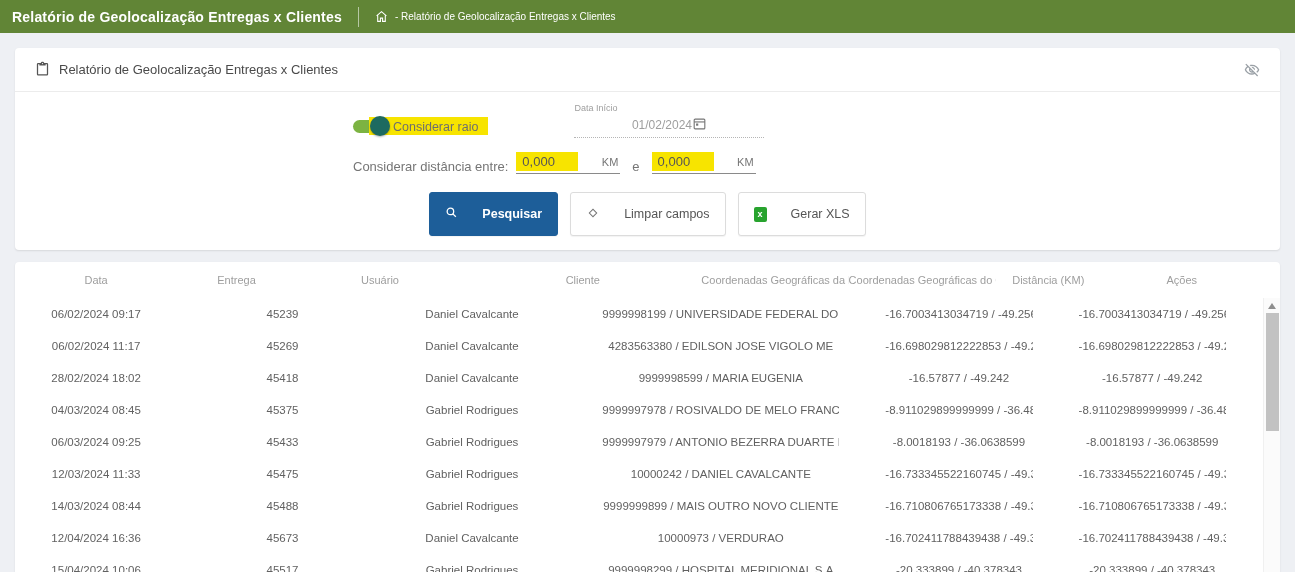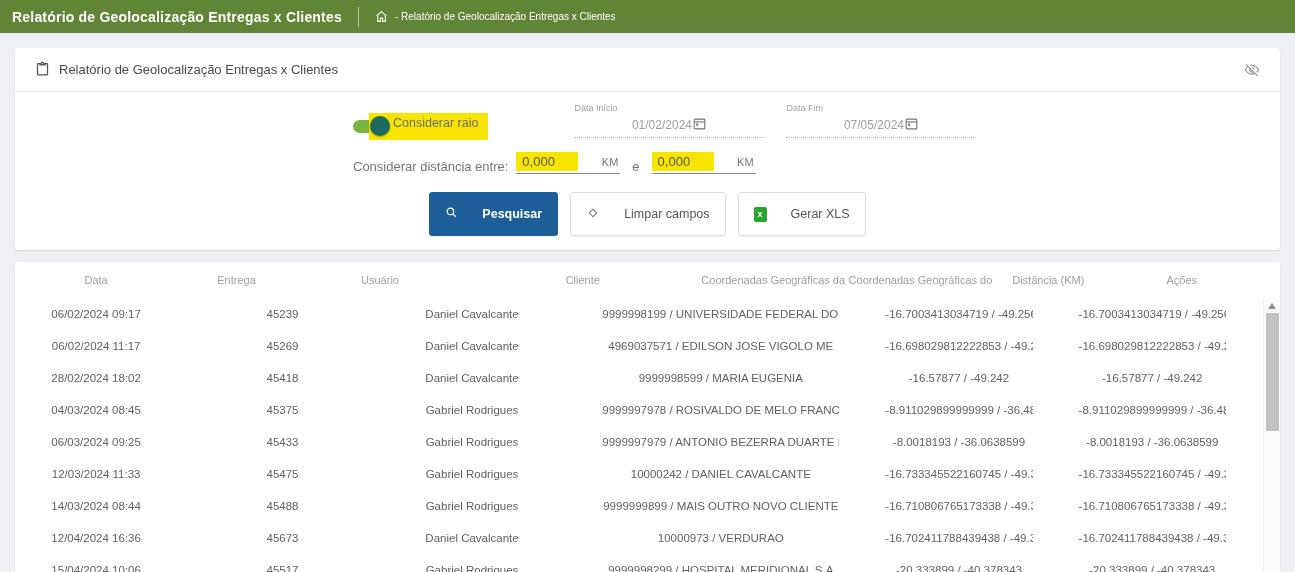--- a/index.html
+++ b/index.html
@@ -123,19 +123,6 @@
               </span>
             </div>
           </div>
-          <div class="date-field">
-            <div class="df-label">Data Fim</div>
-            <div class="df-row">
-              <span>07/05/2024</span>
-              <span>
-                <svg width="15" height="15" viewBox="0 0 24 24" fill="none" stroke="#757575" stroke-width="1.8">
-                  <rect x="3.5" y="5" width="17" height="15.5" rx="1.5"></rect>
-                  <path d="M3.5 9.5 H20.5"></path>
-                  <rect x="6.5" y="12" width="3.5" height="3.5" fill="#757575" stroke="none"></rect>
-                </svg>
-              </span>
-            </div>
-          </div>
         </div>
       </div>
 

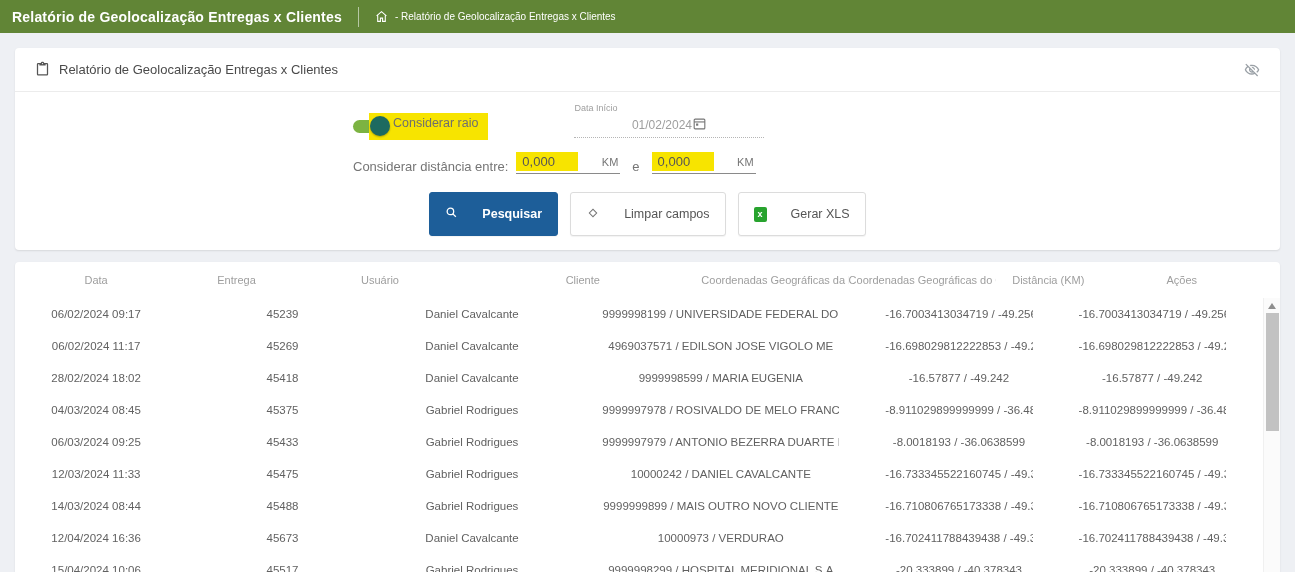--- a/index.html
+++ b/index.html
@@ -29,7 +29,7 @@
   .switch-knob { position:absolute; left:17px; top:0; width:20px; height:20px; border-radius:50%;
                  background:#1d6a60; z-index:2; box-shadow:0 1px 2px rgba(0,0,0,.3); }
   .toggle-label { position:relative; z-index:1; background:#f7e400; color:#6e6e6e; font-size:12.5px;
-                  padding:3px 10px 10px 24px; margin-left:-20px; white-space:nowrap; }
+                  padding:3px 10px 1px 24px; margin-left:-20px; white-space:nowrap; }
   .dates { display:flex; margin-left:86px; gap:22px; }
   .date-field { width:190px; border-bottom:1px dotted #b5b5b5; padding-bottom:3px; cursor:pointer; }
   .df-label { font-size:9px; color:#9e9e9e; margin-bottom:3px; }

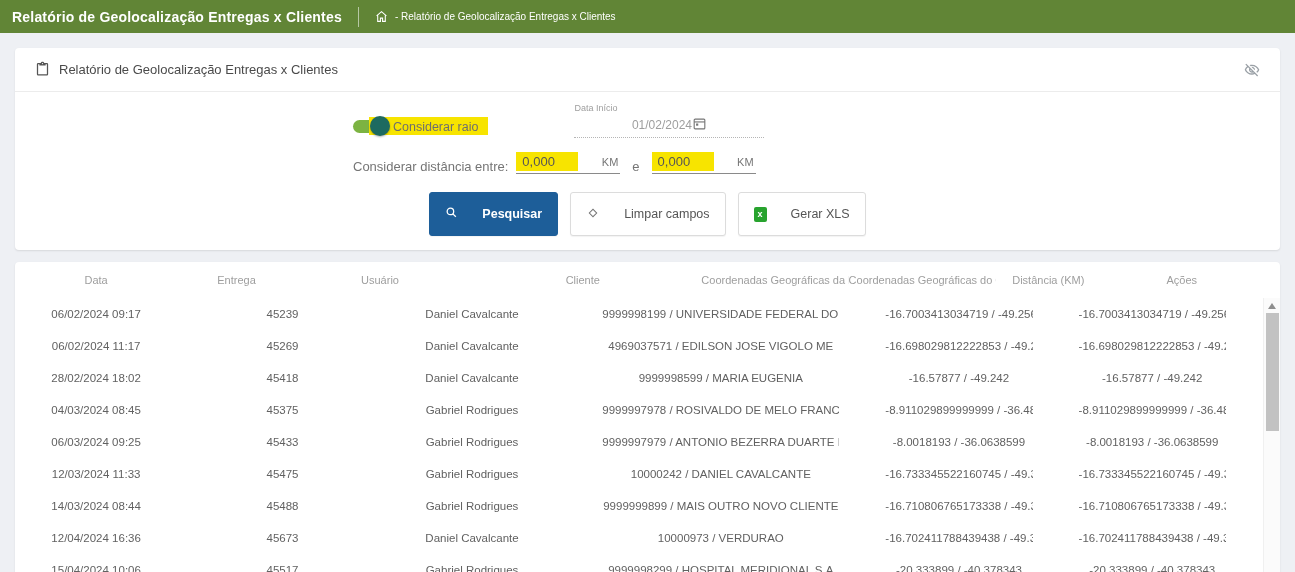--- a/index.html
+++ b/index.html
@@ -199,7 +199,7 @@
     <div class="td c1">06/02/2024 11:17</div>
     <div class="td c2">45269</div>
     <div class="td c3">Daniel Cavalcante</div>
-    <div class="td c4">4969037571 / EDILSON JOSE VIGOLO ME</div>
+    <div class="td c4">4283563380 / EDILSON JOSE VIGOLO ME</div>
     <div class="td c5">-16.698029812222853 / -49.2549</div>
     <div class="td c6">-16.698029812222853 / -49.25490</div>
     <div class="td c7"><span class="hl-dist">0</span></div>

